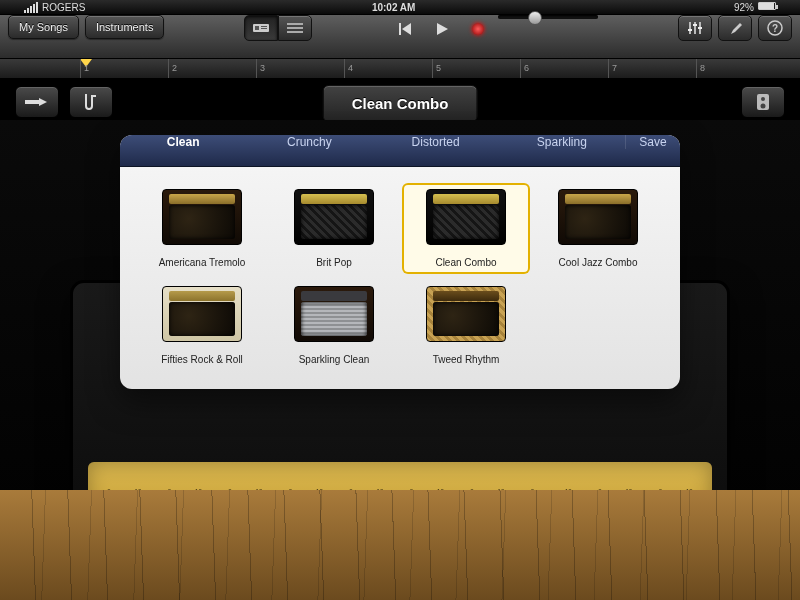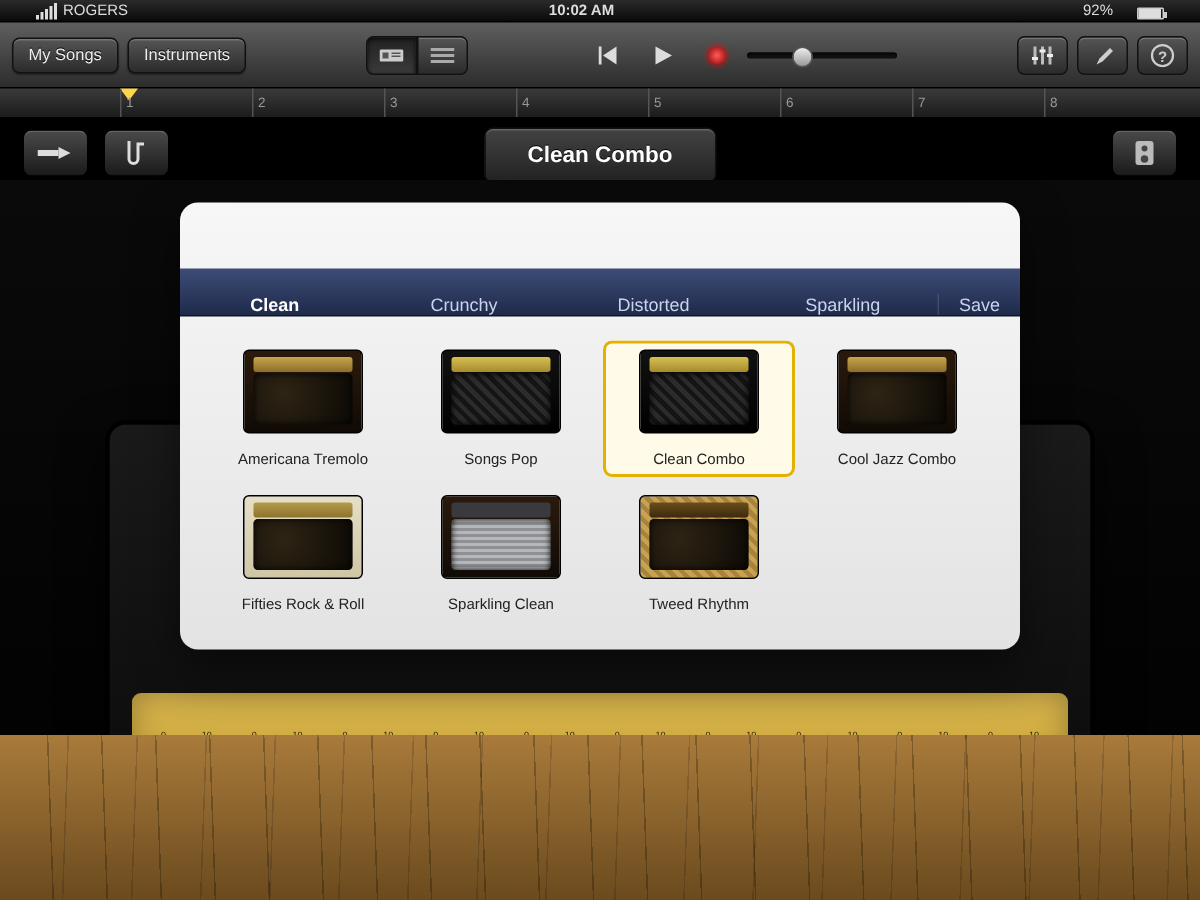--- a/index.html
+++ b/index.html
@@ -12,7 +12,7 @@
 .sigbars i { width:2px; background:#ddd; display:block; }
 .sigbars i:nth-child(1){height:3px}.sigbars i:nth-child(2){height:5px}.sigbars i:nth-child(3){height:7px}.sigbars i:nth-child(4){height:9px}.sigbars i:nth-child(5){height:11px}
 .status-bar .clock { flex:1; text-align:center; font-weight:bold; }
-.status-bar .right { display:flex; align-items:flex-end; gap:16px;margin-left:32px; }
+.status-bar .right { display:flex; align-items:flex-start; gap:4px;margin-left:32px; }
 .batt { width:18px; height:8px; border:1px solid #ccc; border-radius:1px; position:relative; }
 .batt::after { content:""; position:absolute; right:-3px; top:2px; width:2px; height:4px; background:#ccc; }
 .batt i { display:block; height:100%; width:92%; background:#ddd; }

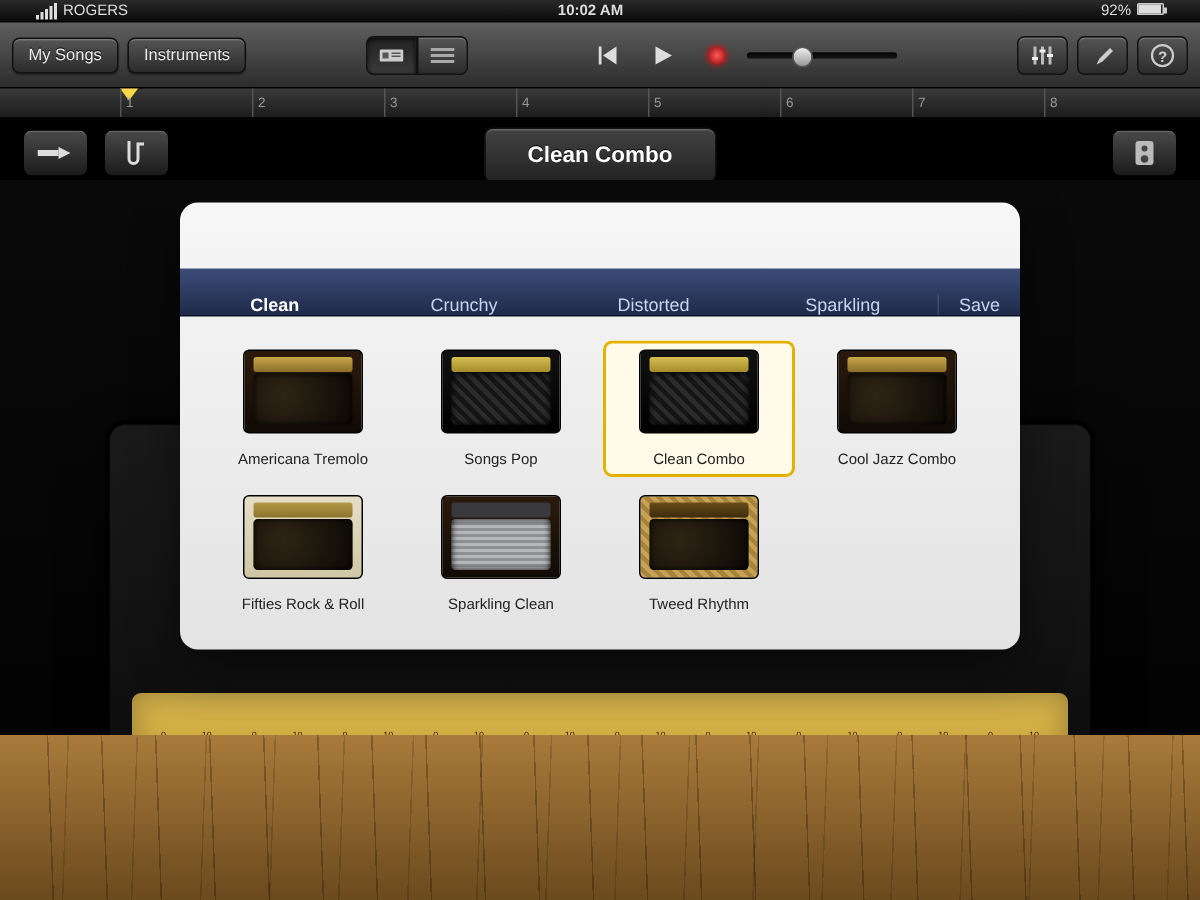--- a/index.html
+++ b/index.html
@@ -18,7 +18,7 @@
 .batt i { display:block; height:100%; width:92%; background:#ddd; }
 
 
-.toolbar { height:44px; background:linear-gradient(#5f5f5f,#2c2c2c); border-bottom:1px solid #000; display:flex; align-items:center; padding:0 8px; gap:6px; position:relative; }
+.toolbar { height:44px; background:linear-gradient(#5f5f5f,#2c2c2c); border-bottom:1px solid #000; display:flex; align-items:flex-start; padding:0 8px; gap:6px; position:relative; }
 .tbtn { background:linear-gradient(#555,#2b2b2b); border:1px solid #111; border-radius:5px; color:#eee; font-size:11px; padding:5px 10px; box-shadow:inset 0 1px 0 rgba(255,255,255,.2),0 1px 1px rgba(0,0,0,.4); cursor:pointer; text-shadow:0 -1px 0 #000; }
 .tbtn-icon { width:34px; height:26px; display:flex; align-items:center; justify-content:center; background:linear-gradient(#555,#2b2b2b); border:1px solid #111; border-radius:5px; box-shadow:inset 0 1px 0 rgba(255,255,255,.2); cursor:pointer; color:#ccc; }
 .seggroup { display:flex; }

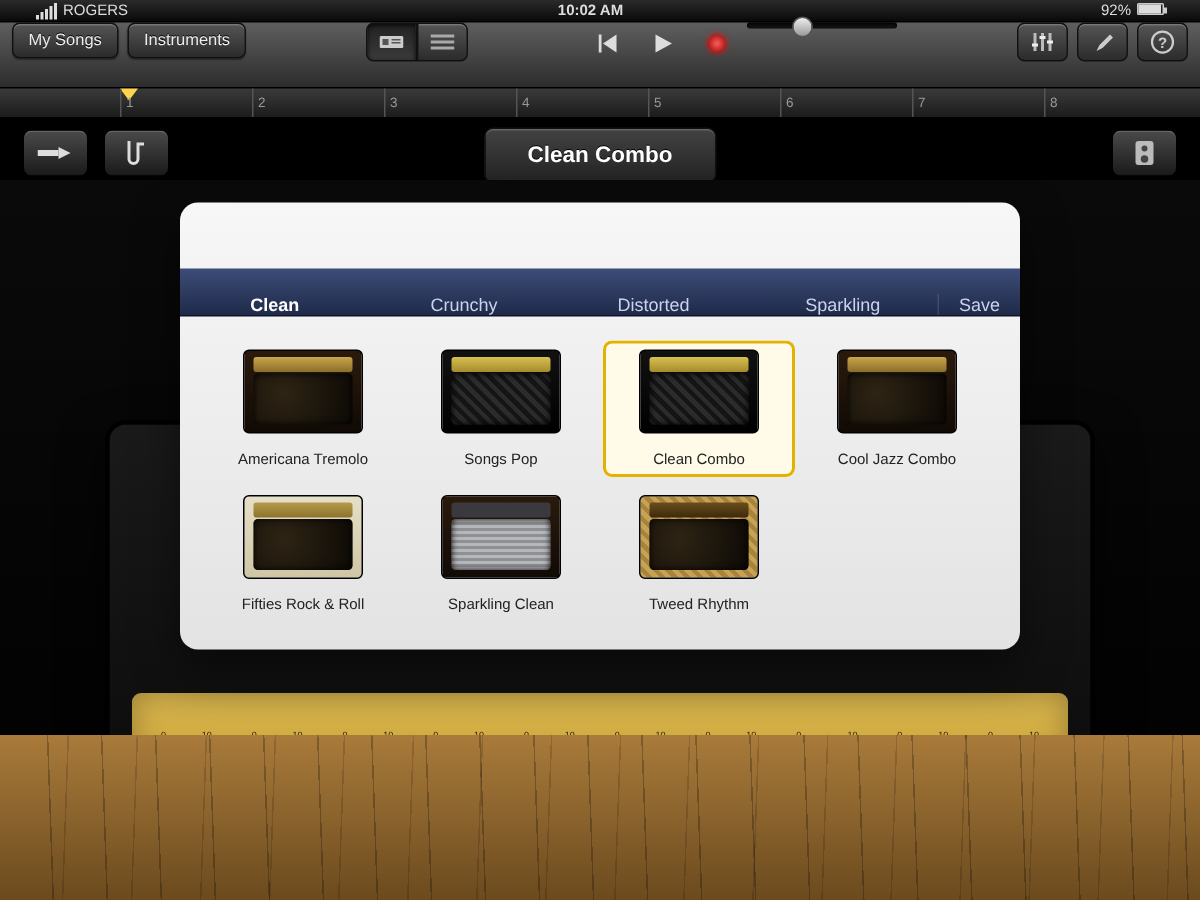--- a/index.html
+++ b/index.html
@@ -60,7 +60,7 @@
 
 
 .popover { position:absolute; top:135px; left:50%; transform:translateX(-50%); width:560px; background:linear-gradient(#f7f7f7,#e3e3e3); border-radius:12px; box-shadow:0 12px 30px rgba(0,0,0,.5); overflow:hidden; z-index:50; }
-.pop-tabs { height:32px; background:linear-gradient(#3d4d78,#1f2a4a); display:flex; align-items:flex-end; color:#c8d3ef; font-size:12px; border-bottom:1px solid #0d1425;margin-top:44px; }
+.pop-tabs { height:32px; background:linear-gradient(#3d4d78,#1f2a4a); display:flex; align-items:flex-start; color:#c8d3ef; font-size:12px; border-bottom:1px solid #0d1425; }
 .pop-tabs .tab { flex:1; text-align:center; cursor:pointer; }
 .pop-tabs .tab.sel { color:#fff; font-weight:bold; }
 .pop-tabs .save { flex:0 0 55px; text-align:center; border-left:1px solid rgba(255,255,255,.12); cursor:pointer; }

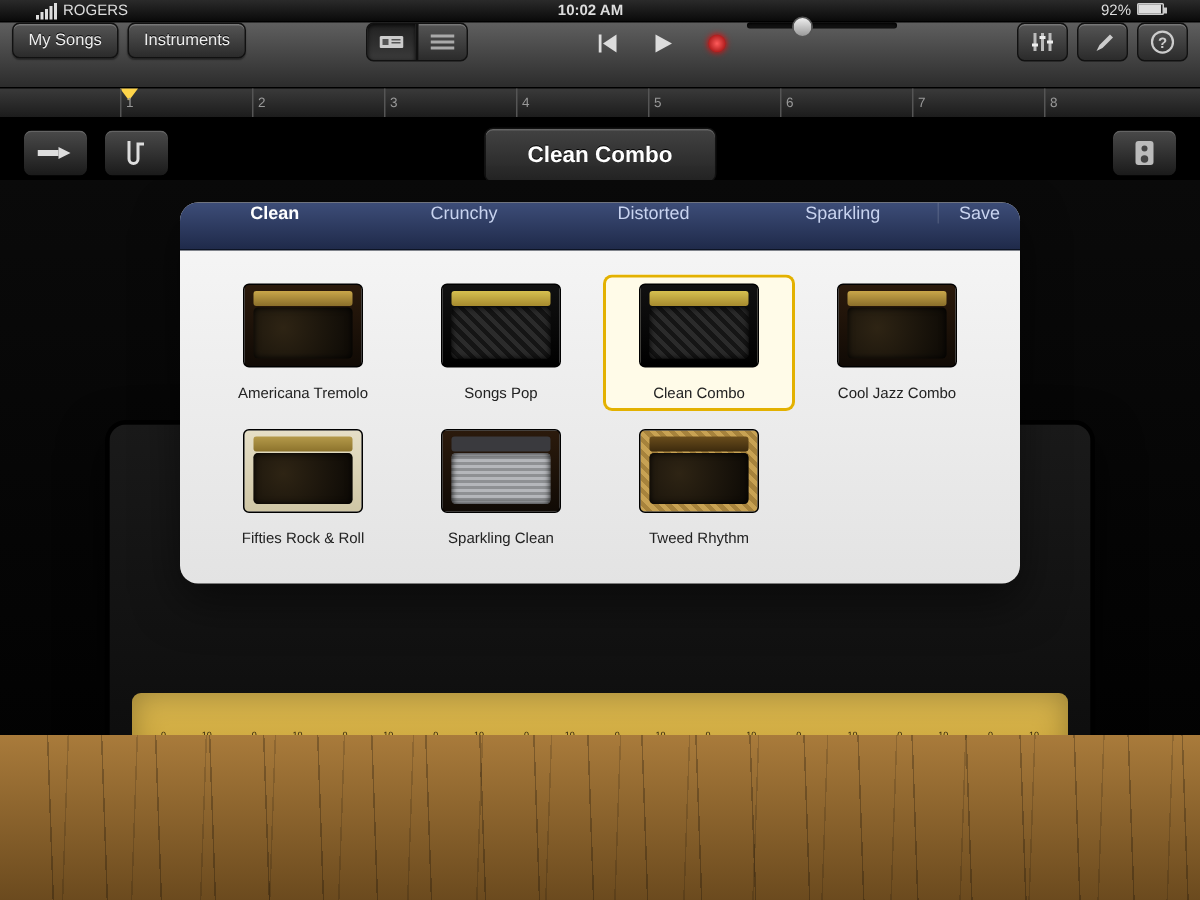--- a/index.html
+++ b/index.html
@@ -315,7 +315,7 @@
         <div class="thumb">
           <div class="amp-combo v2"></div>
         </div>
-        <div class="cell-lbl">Songs Pop</div>
+        <div class="cell-lbl">Brit Pop</div>
       </div>
       <div class="cell sel">
         <div class="thumb">

